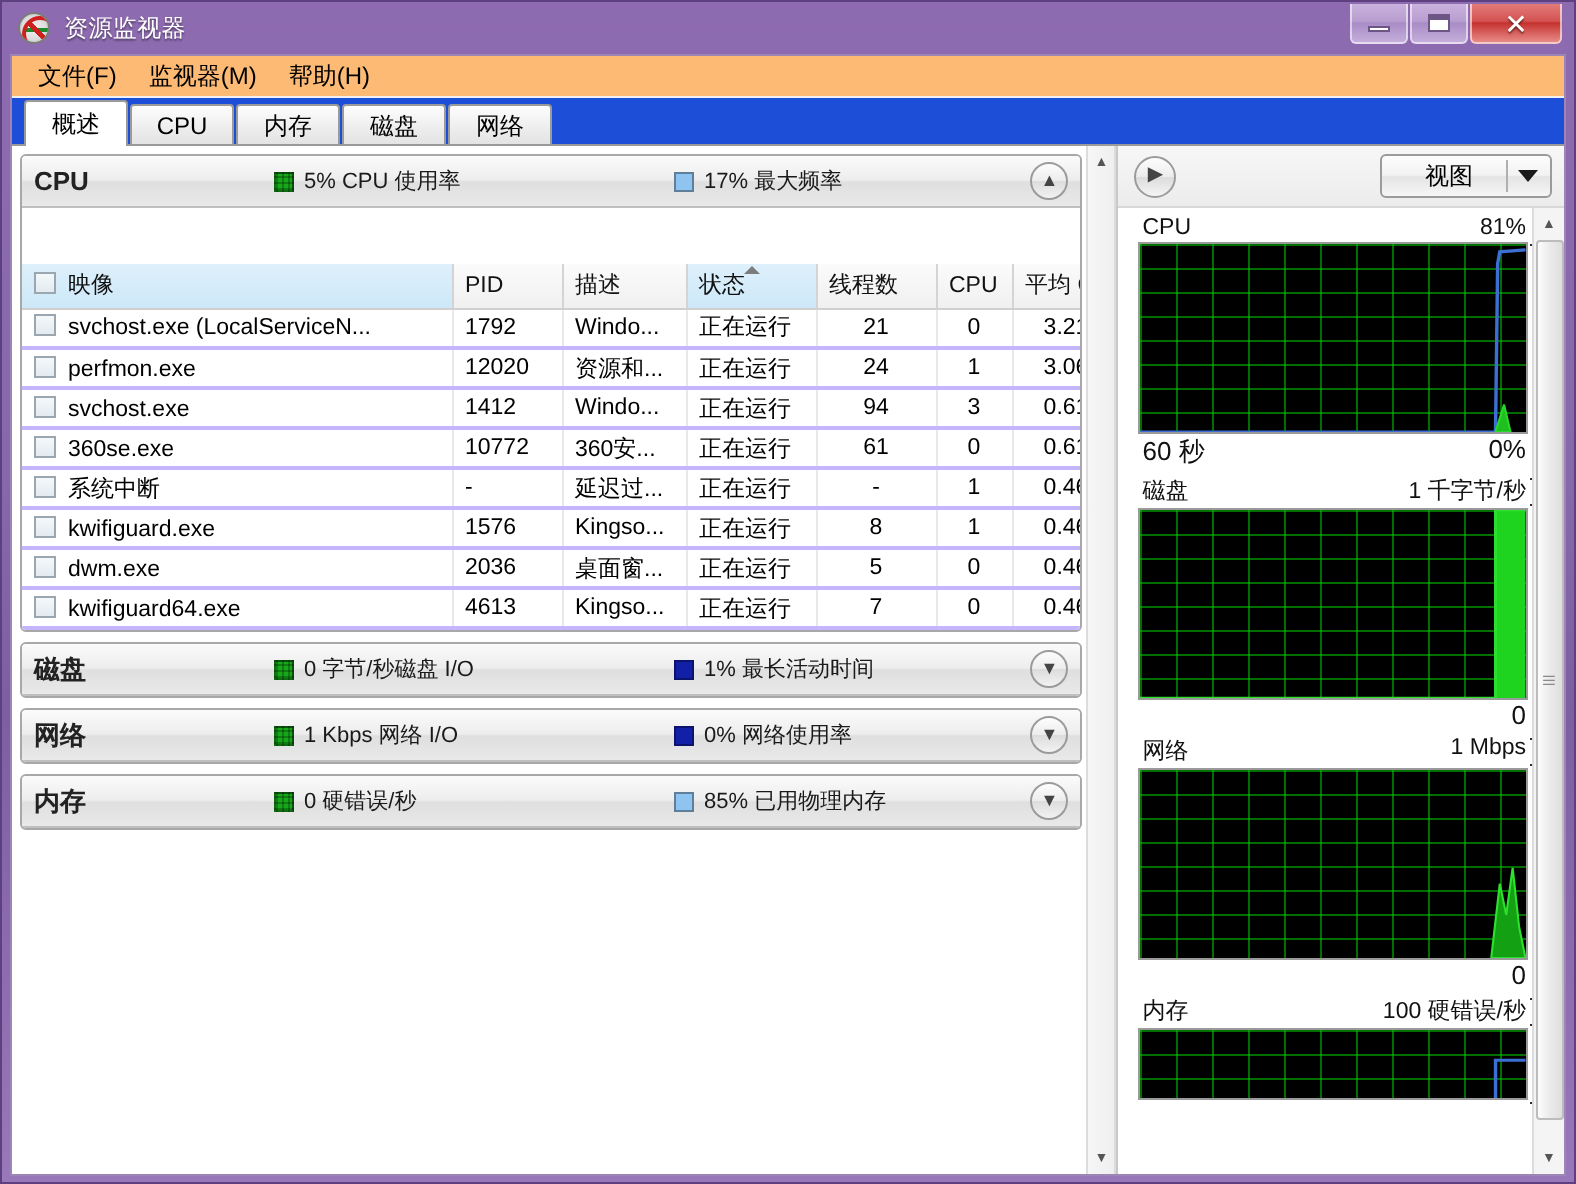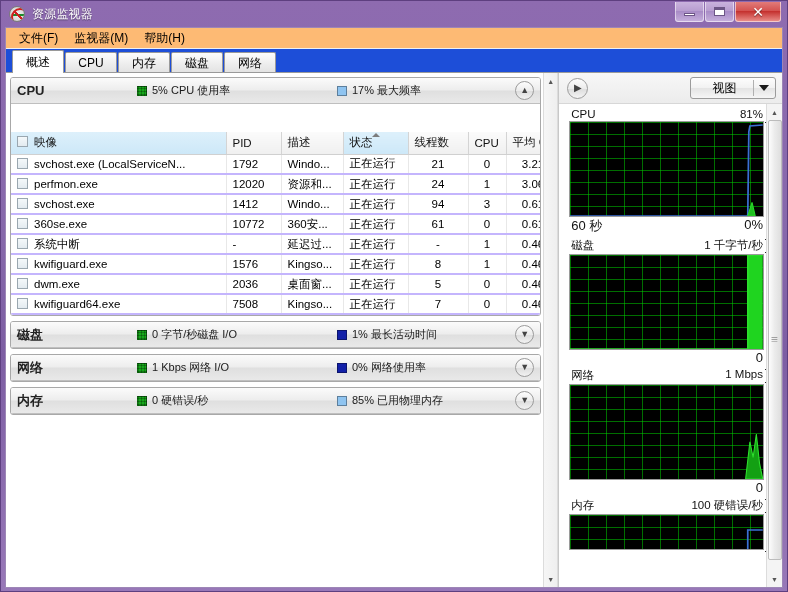--- a/index.html
+++ b/index.html
@@ -605,7 +605,7 @@
                   </tr>
                   <tr>
                     <td><span class="chk"></span><span>kwifiguard64.exe</span></td>
-                    <td>7508</td>
+                    <td>4613</td>
                     <td>Kingso...</td>
                     <td>正在运行</td>
                     <td class="num">7</td>

